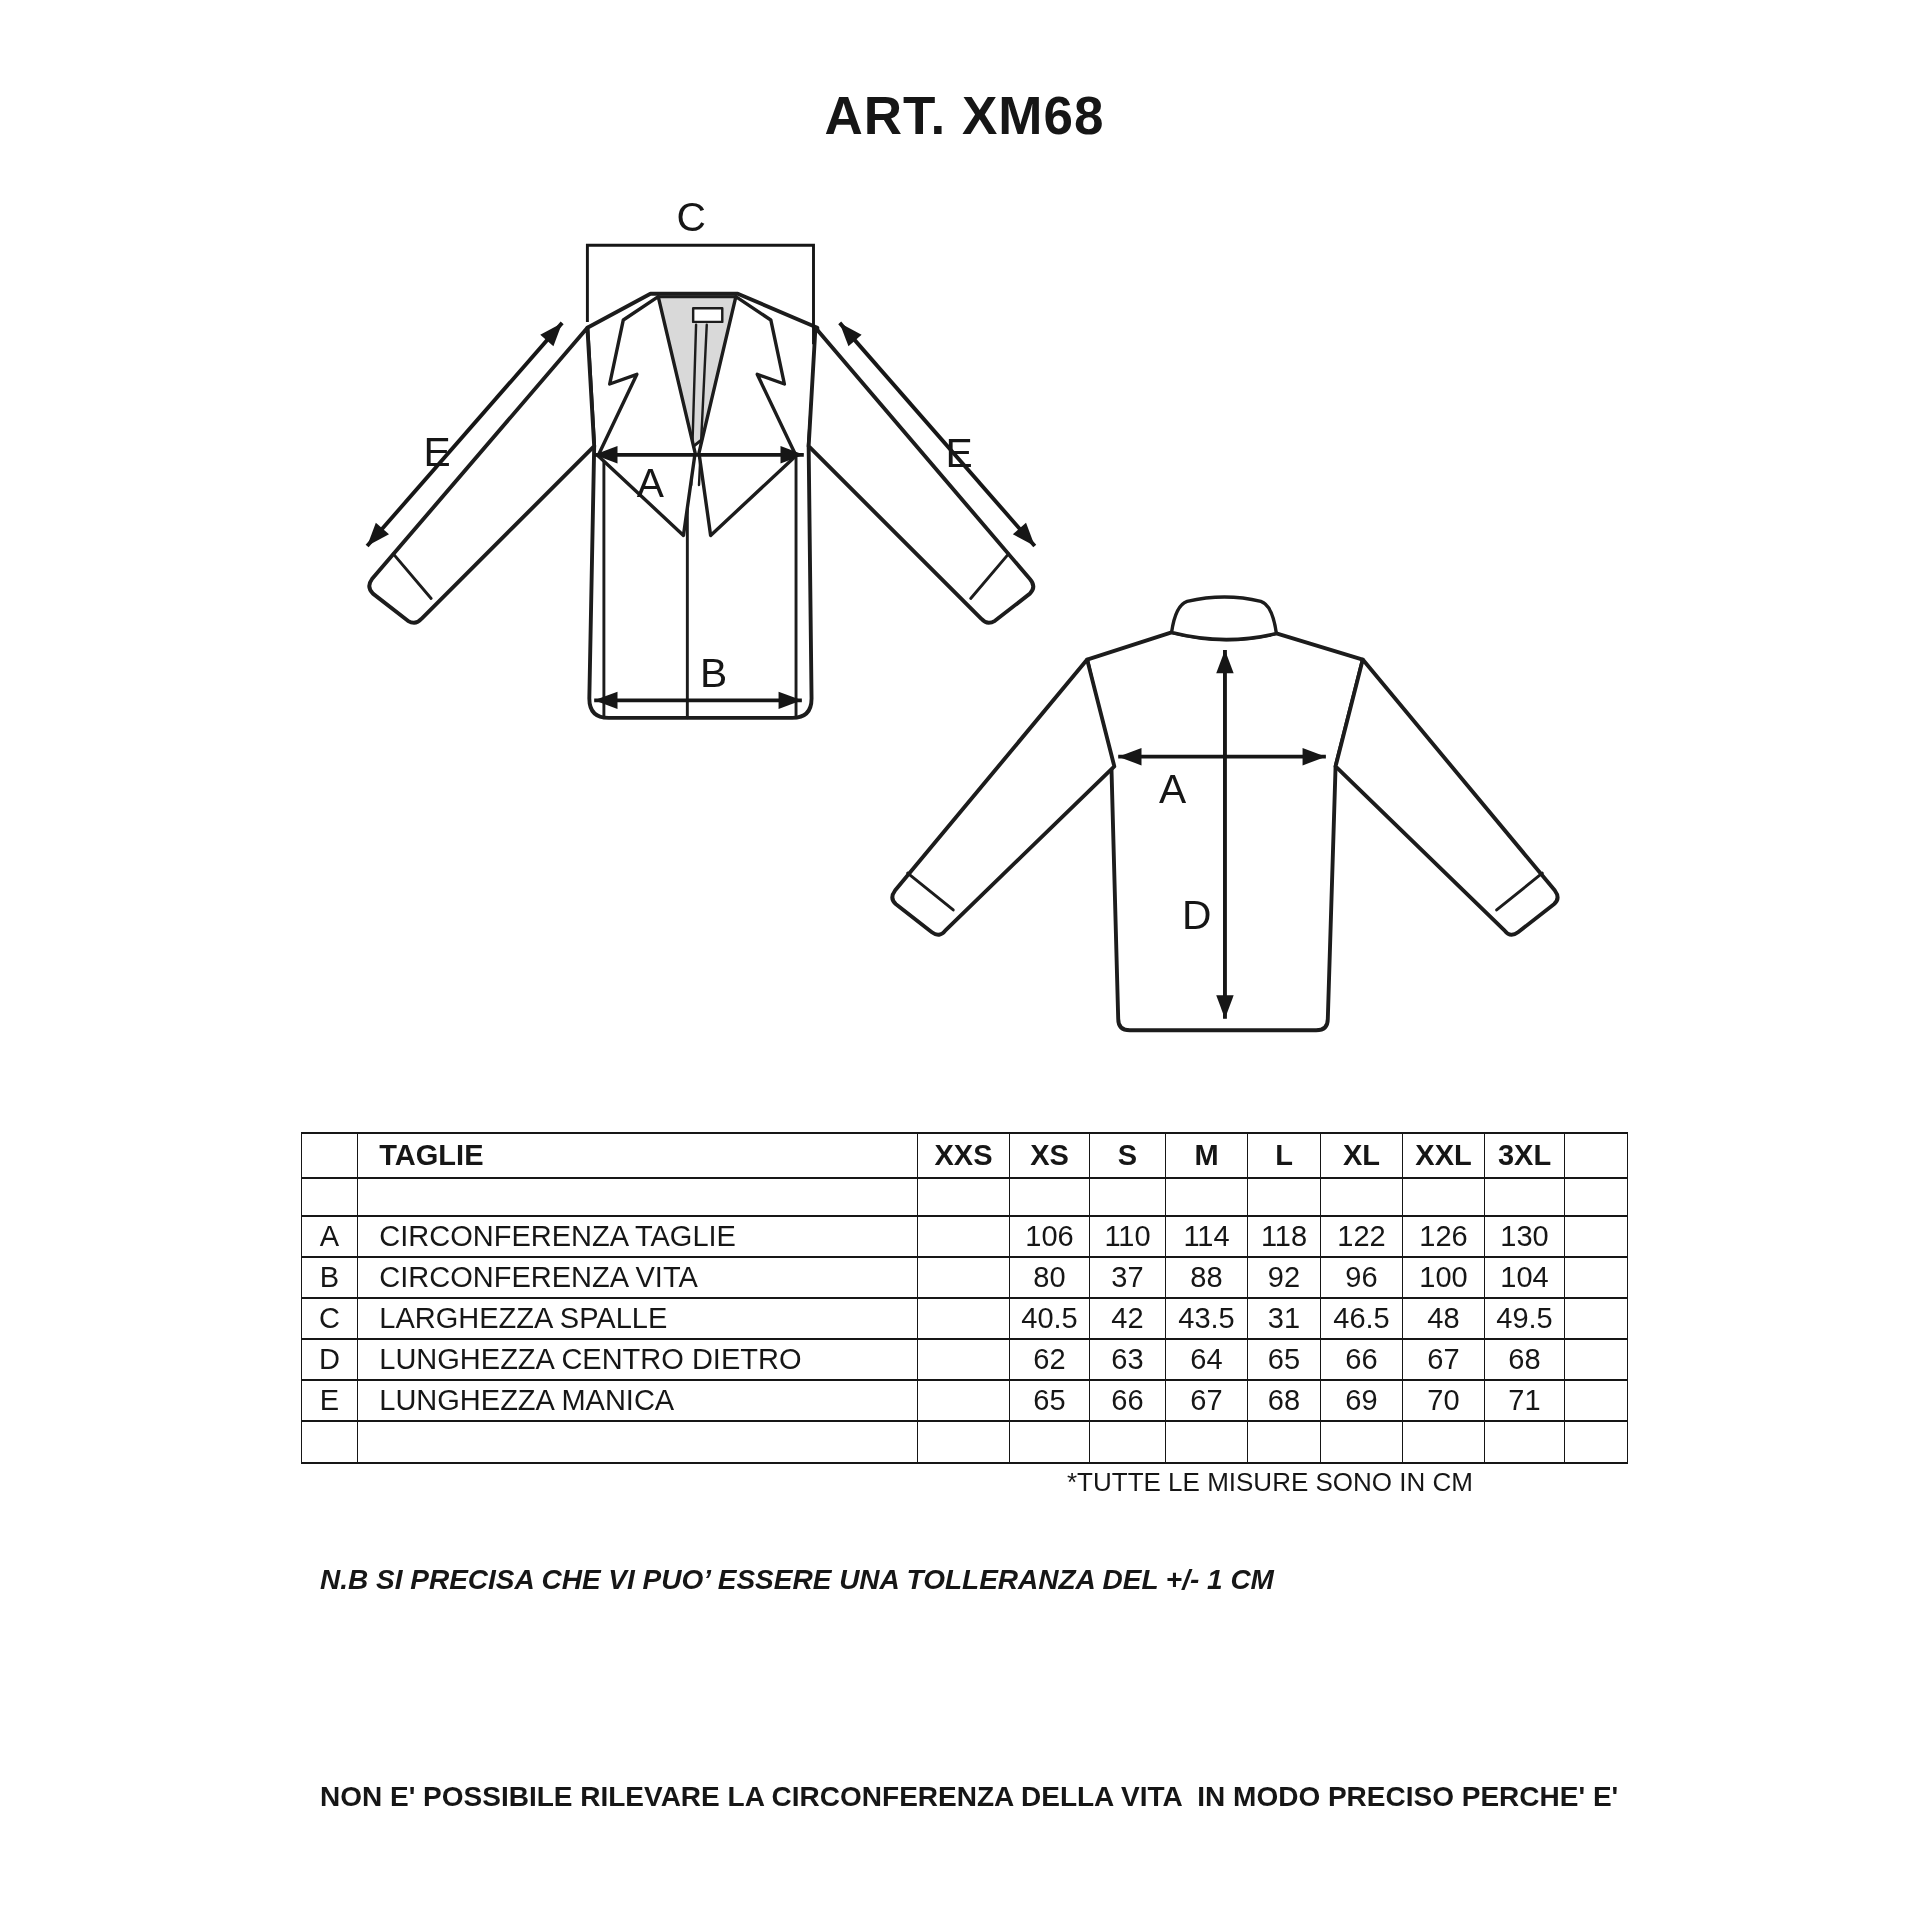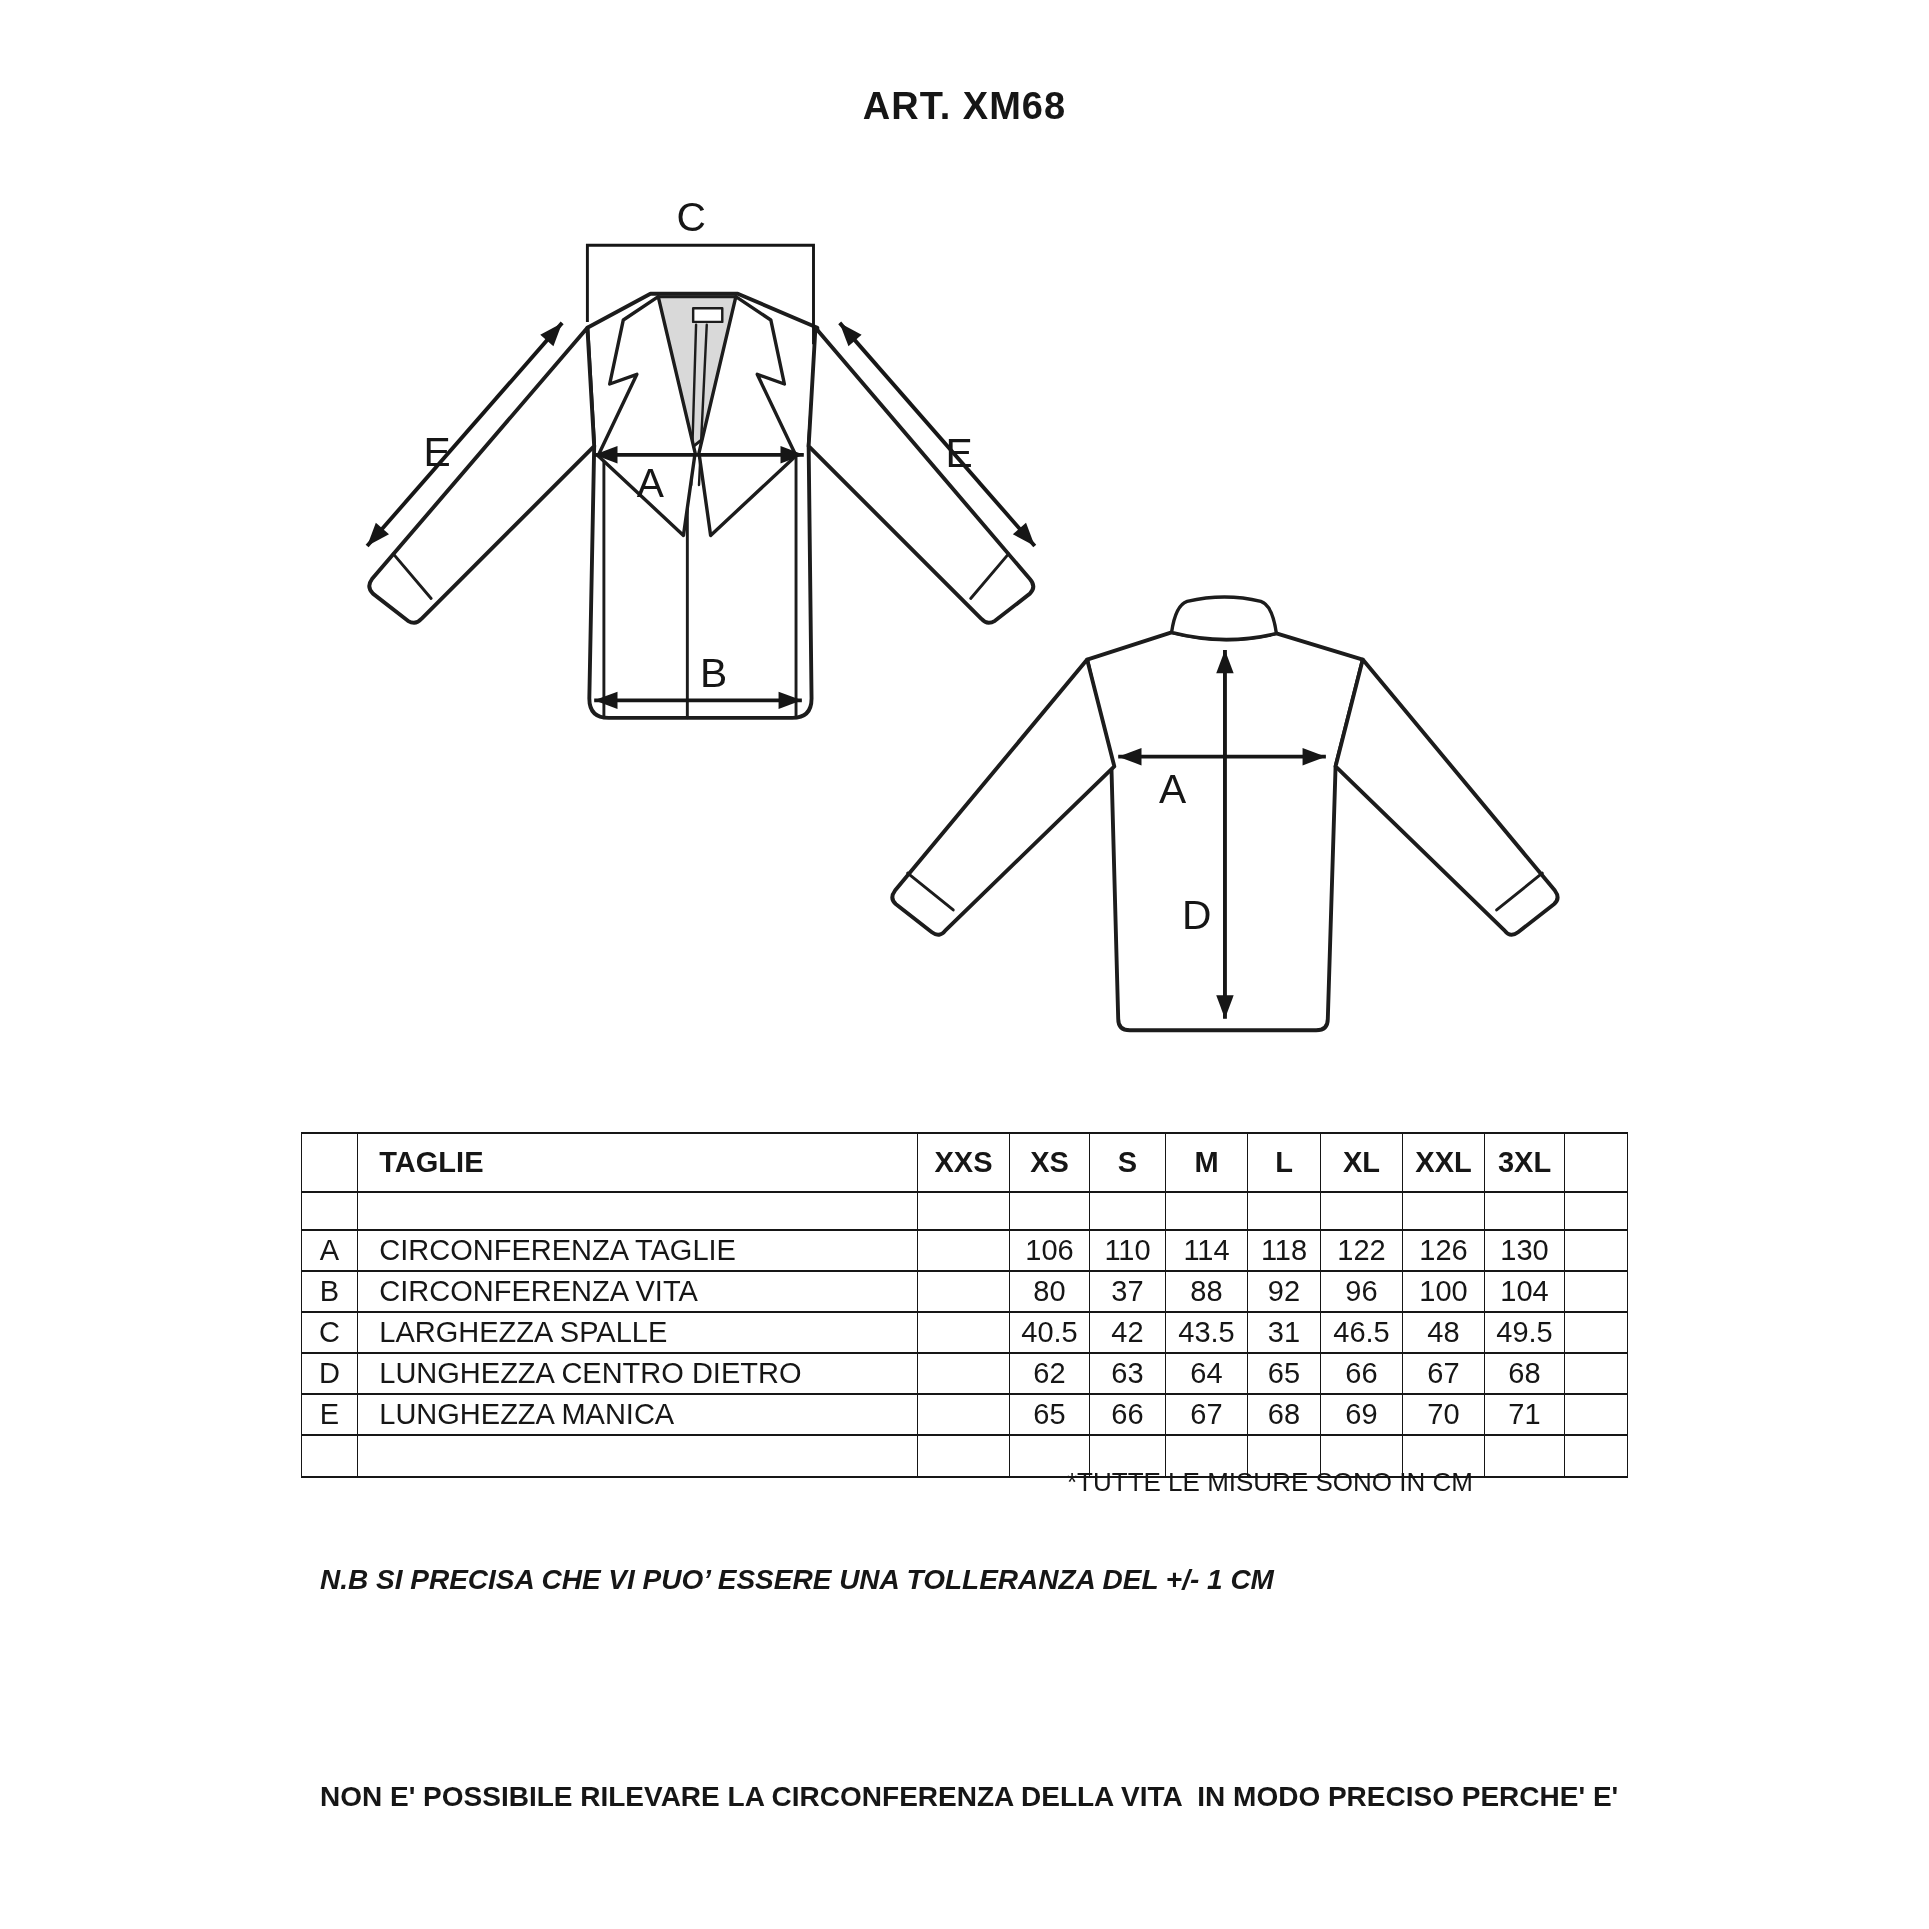--- a/index.html
+++ b/index.html
@@ -9,7 +9,7 @@
   }
   .page-title{
     position:absolute;left:0;top:85px;width:100%;text-align:center;
-    font-size:38px;font-weight:bold;letter-spacing:1px;
+    font-size:53px;font-weight:bold;letter-spacing:1px;
   }
   .diagram-wrap{position:absolute;left:272px;top:155px;width:1378px;height:951px;}
   svg text{font-family:"Liberation Sans",sans-serif;font-size:42px;fill:#161616;}

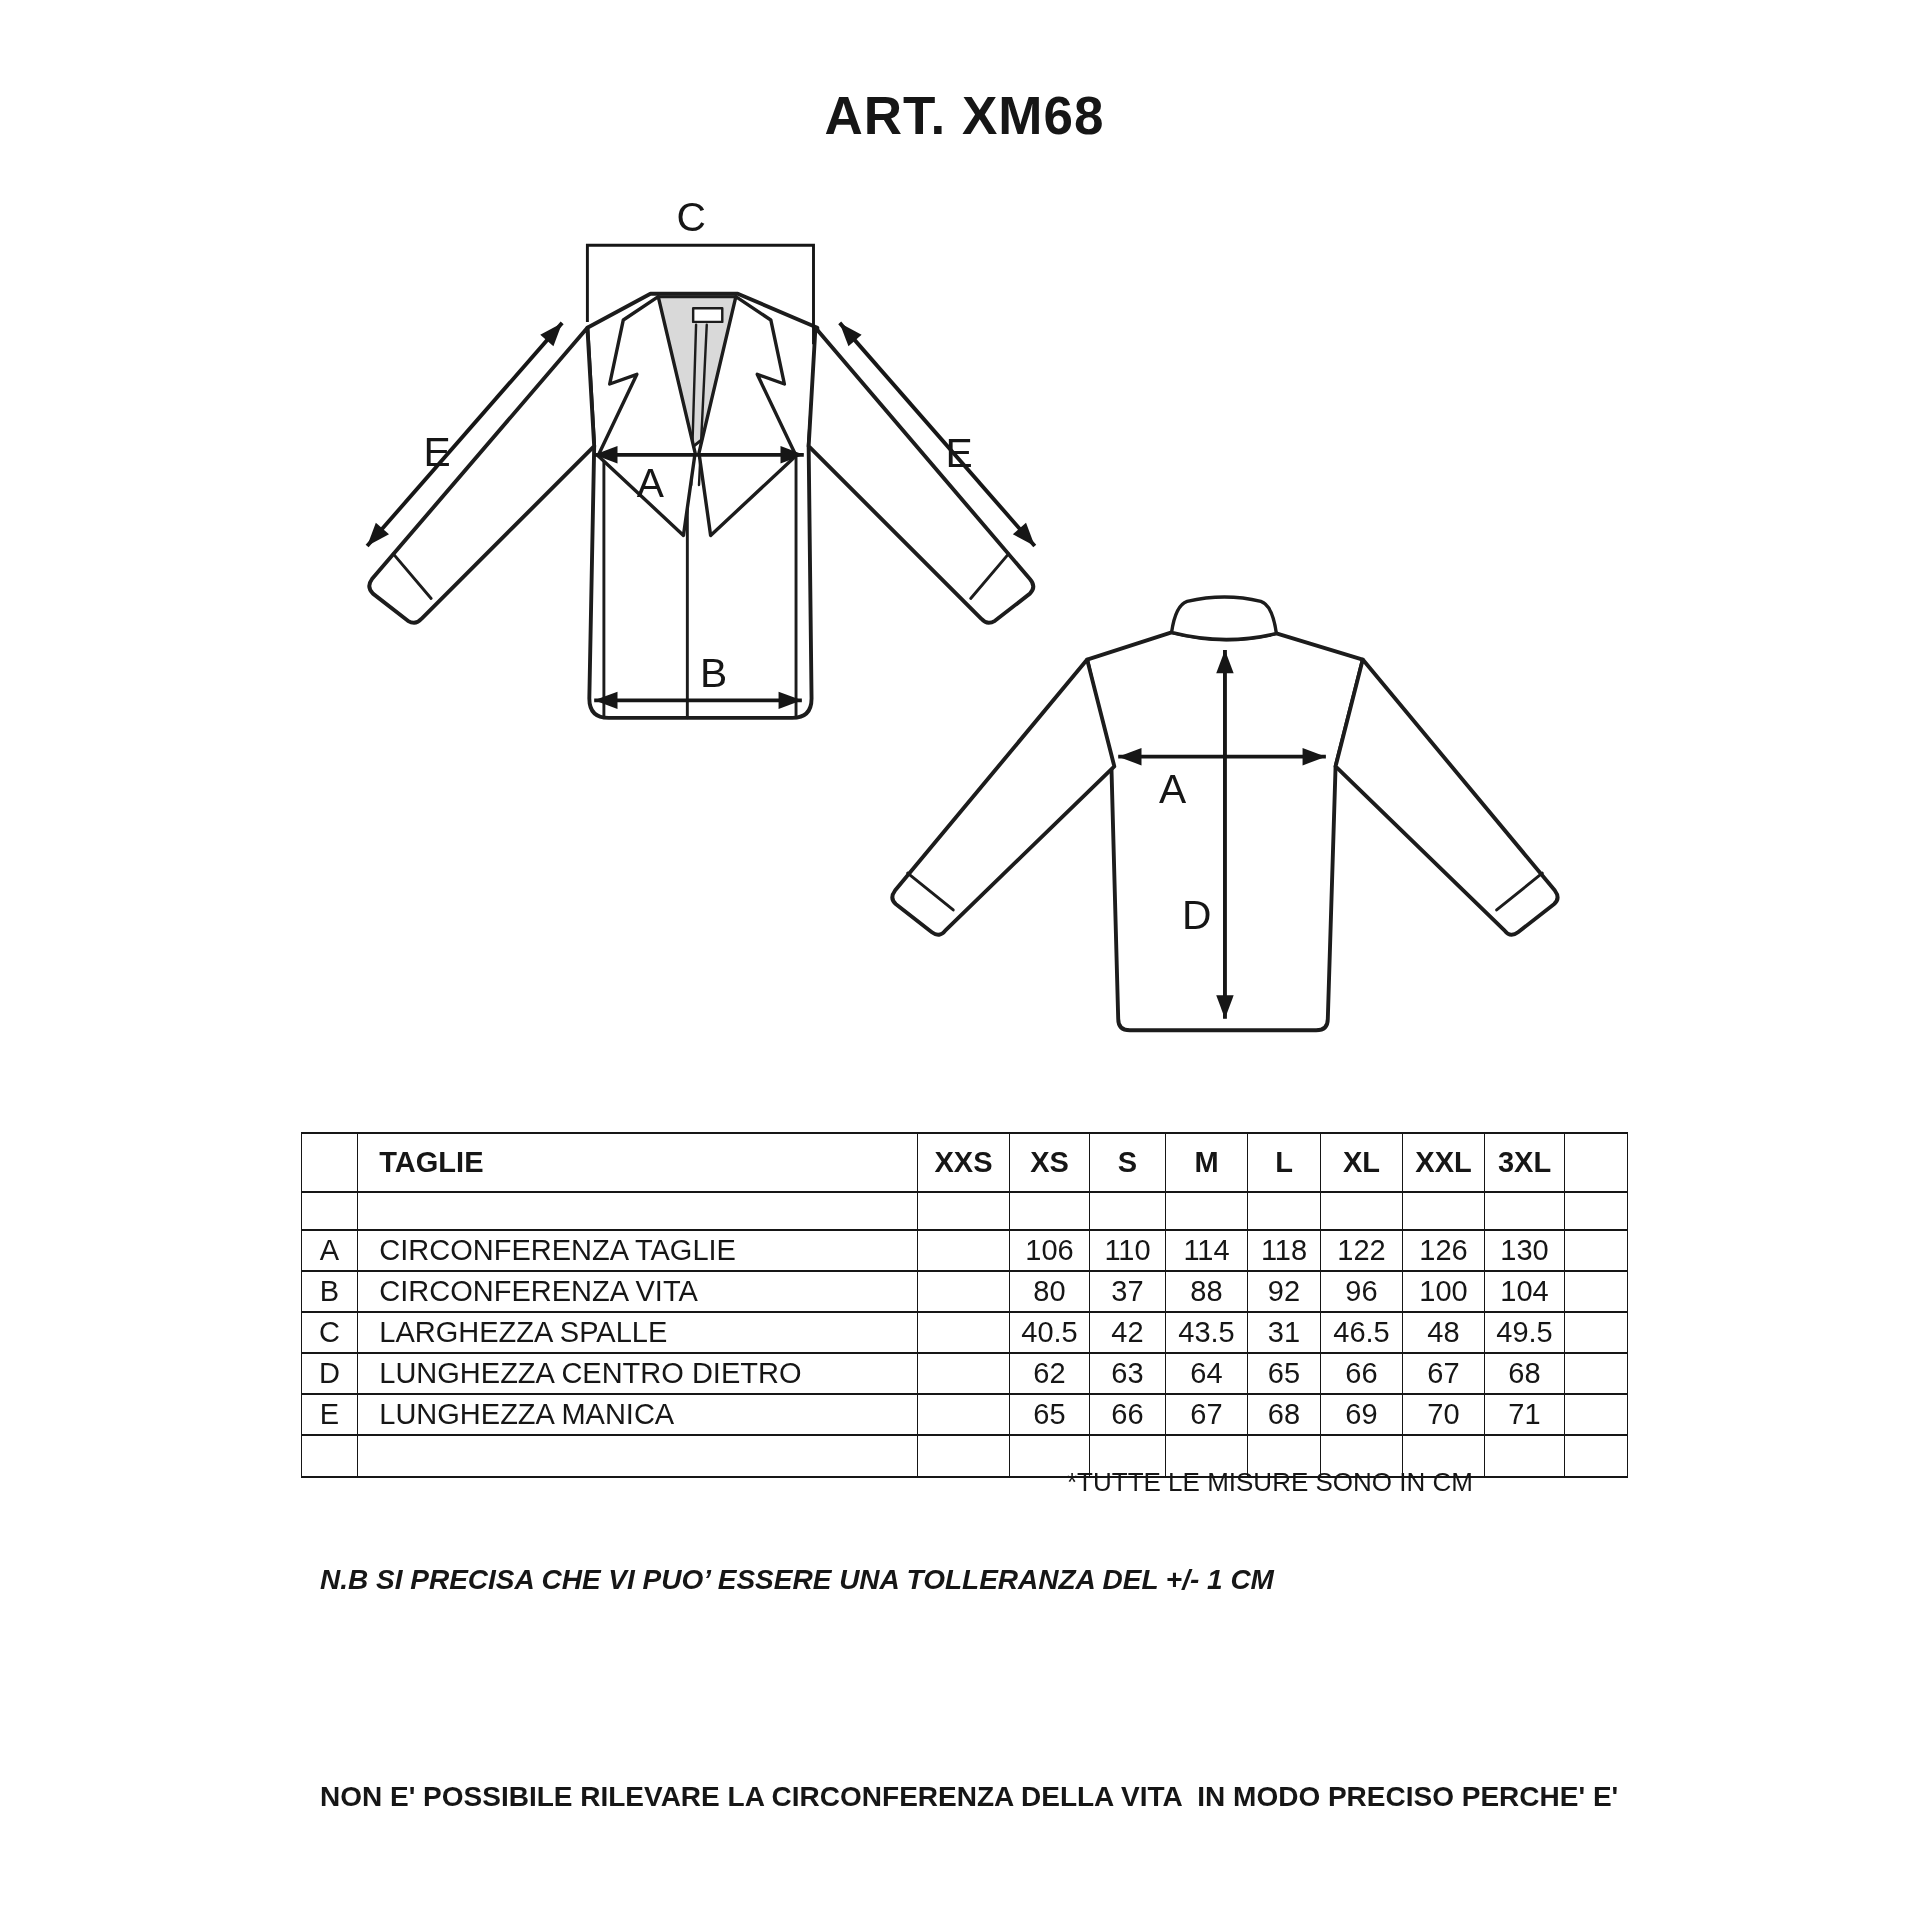--- a/index.html
+++ b/index.html
@@ -25,7 +25,7 @@
   }
   .size-table td.lbl{text-align:left;padding-left:21.3px;}
   .size-table tr.hdr td{font-weight:bold;}
-  .size-table tr.hdr{height:59px;}
+  .size-table tr.hdr{height:45px;}
   .size-table tr.spacer1{height:38px;}
   .size-table tr.data{height:41px;}
   .size-table tr.spacer2{height:42px;}

